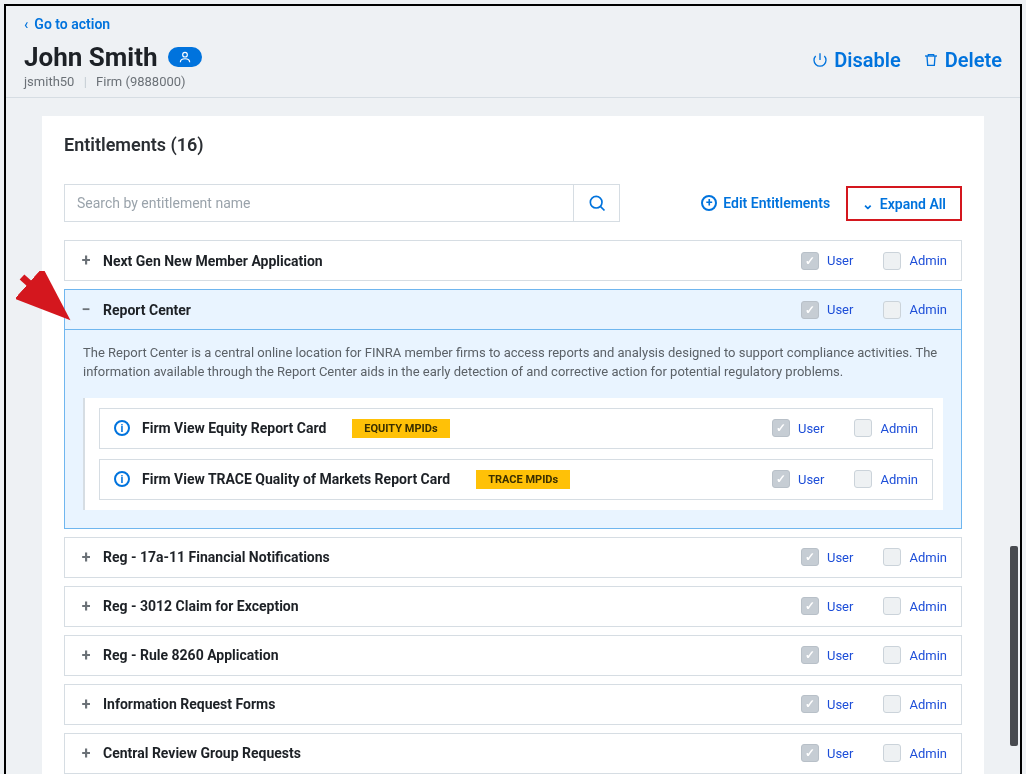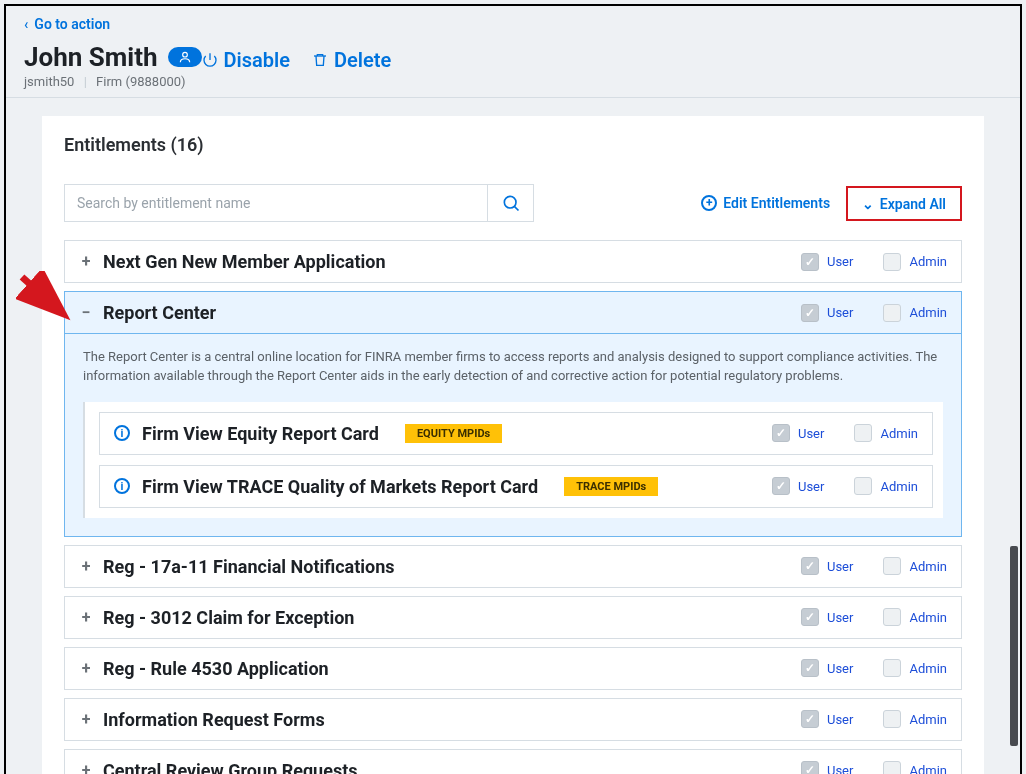--- a/index.html
+++ b/index.html
@@ -9,7 +9,7 @@
   .back-link { color: #0073dd; font-size: 14px; font-weight: 600; display: inline-flex; align-items: center; gap: 6px; cursor: pointer; }
   .back-link .chev { font-size: 14px; }
   .create-btn { background: #0073dd; color: #fff; border: none; padding: 10px 20px; font-size: 13px; font-weight: 700; letter-spacing: .3px; cursor: pointer; }
-  .header-row { display: flex; align-items: flex-start; padding: 4px 18px 8px 18px; border-bottom: 1px solid #d6dde3; }
+  .header-row { display: flex; justify-content: space-between; align-items: flex-start; padding: 4px 18px 8px 18px; border-bottom: 1px solid #d6dde3; }
   .name-block { }
   .page-title { font-size: 26px; font-weight: 700; color: #1d2126; display: inline-flex; align-items: center; gap: 10px; }
   .user-chip { background: #0073dd; border-radius: 12px; padding: 3px 10px; display: inline-flex; align-items: center; }

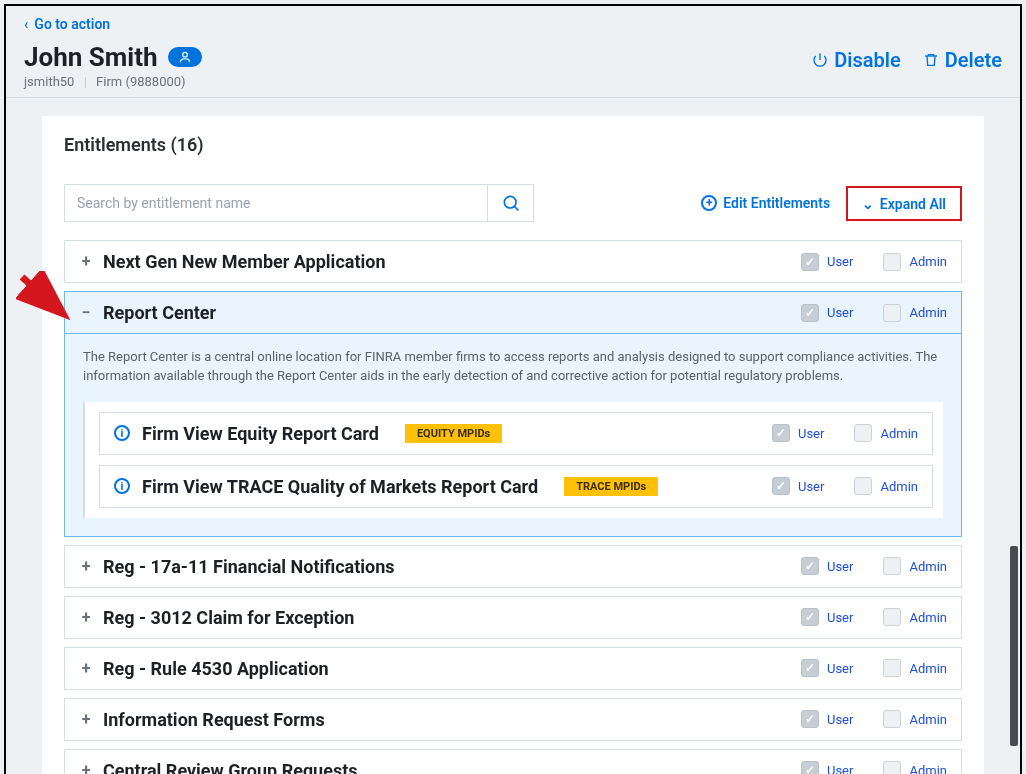--- a/index.html
+++ b/index.html
@@ -22,7 +22,7 @@
   .panel { background: #fff; margin: 18px 36px 18px 36px; padding: 18px 22px; }
   .panel-title { font-size: 18px; font-weight: 600; color: #2a2e33; margin-bottom: 29px; }
   .tools-row { display: flex; align-items: center; gap: 16px; margin-bottom: 18px; }
-  .search-wrap { display: flex; border: 1px solid #d6dde3; width: 470px; }
+  .search-wrap { display: flex; border: 1px solid #d6dde3; width: 556px; }
   .search-wrap input { flex: 1; border: none; padding: 10px 12px; font-size: 14px; outline: none; color: #333; }
   .search-wrap input::placeholder { color: #9aa3ab; }
   .search-btn { width: 46px; border: none; border-left: 1px solid #d6dde3; background: #fff; color: #0073dd; display: flex; align-items: center; justify-content: center; cursor: pointer; }

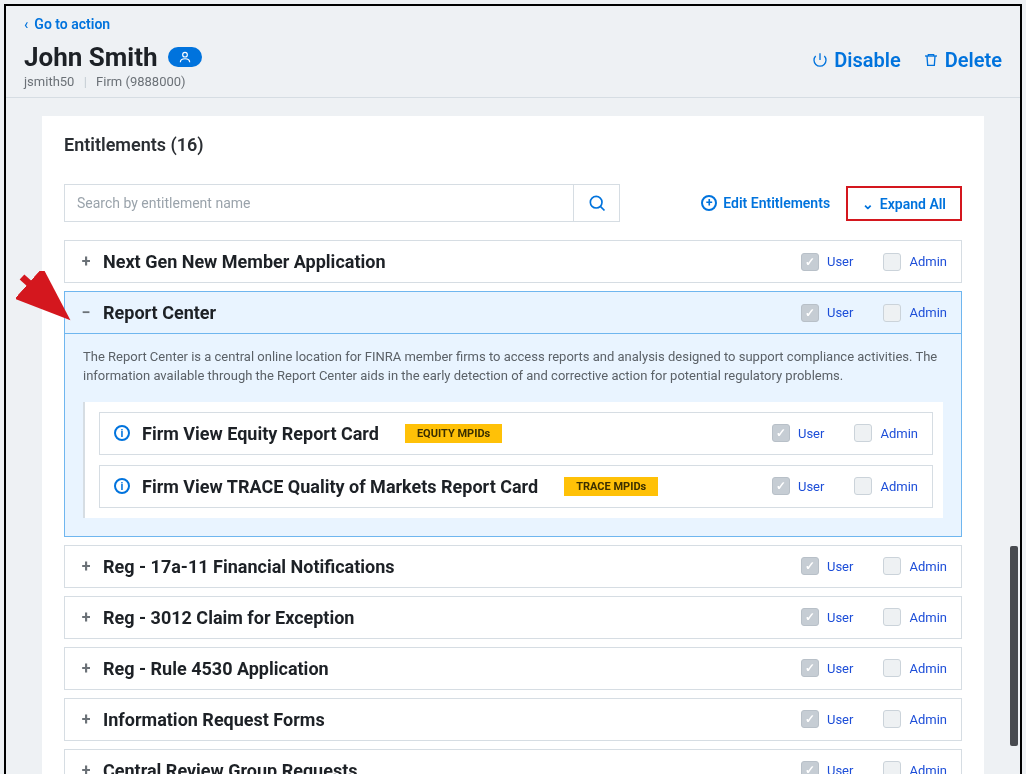--- a/index.html
+++ b/index.html
@@ -35,7 +35,7 @@
   .ent-row { border: 1px solid #d6dde3; display: flex; align-items: center; padding: 10px 14px; gap: 10px; }
   .ent-row.expanded-head { background: #e9f4ff; border: 1px solid #6fb6ef; border-bottom: none; }
   .toggler { color: #6b7177; font-size: 16px; font-weight: 700; width: 14px; text-align: center; cursor: pointer; user-select: none; }
-  .ent-name { font-size: 18px; font-weight: 700; color: #1d2126; flex: 0 0 auto; }
+  .ent-name { font-size: 14px; font-weight: 700; color: #1d2126; flex: 0 0 auto; }
   .row-flex { flex: 1; }
   .role-group { display: flex; align-items: center; gap: 30px; color: #1d4ed8; font-size: 13px; }
   .role { display: inline-flex; align-items: center; gap: 8px; }

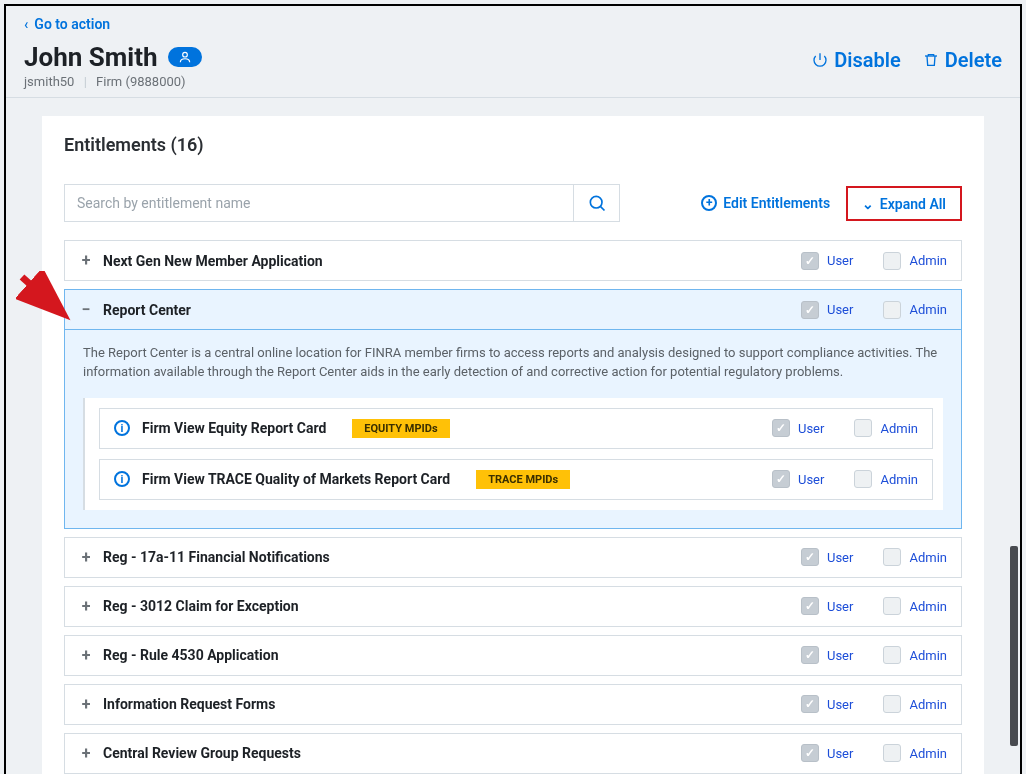--- a/index.html
+++ b/index.html
@@ -230,7 +230,7 @@
       </div>
       <div class="ent-row">
         <span class="toggler">+</span>
-        <span class="ent-name">Reg - Rule 4530 Application</span>
+        <span class="ent-name">Reg - Rule 8260 Application</span>
         <div class="row-flex"></div>
         <div class="role-group">
           <span class="role">

